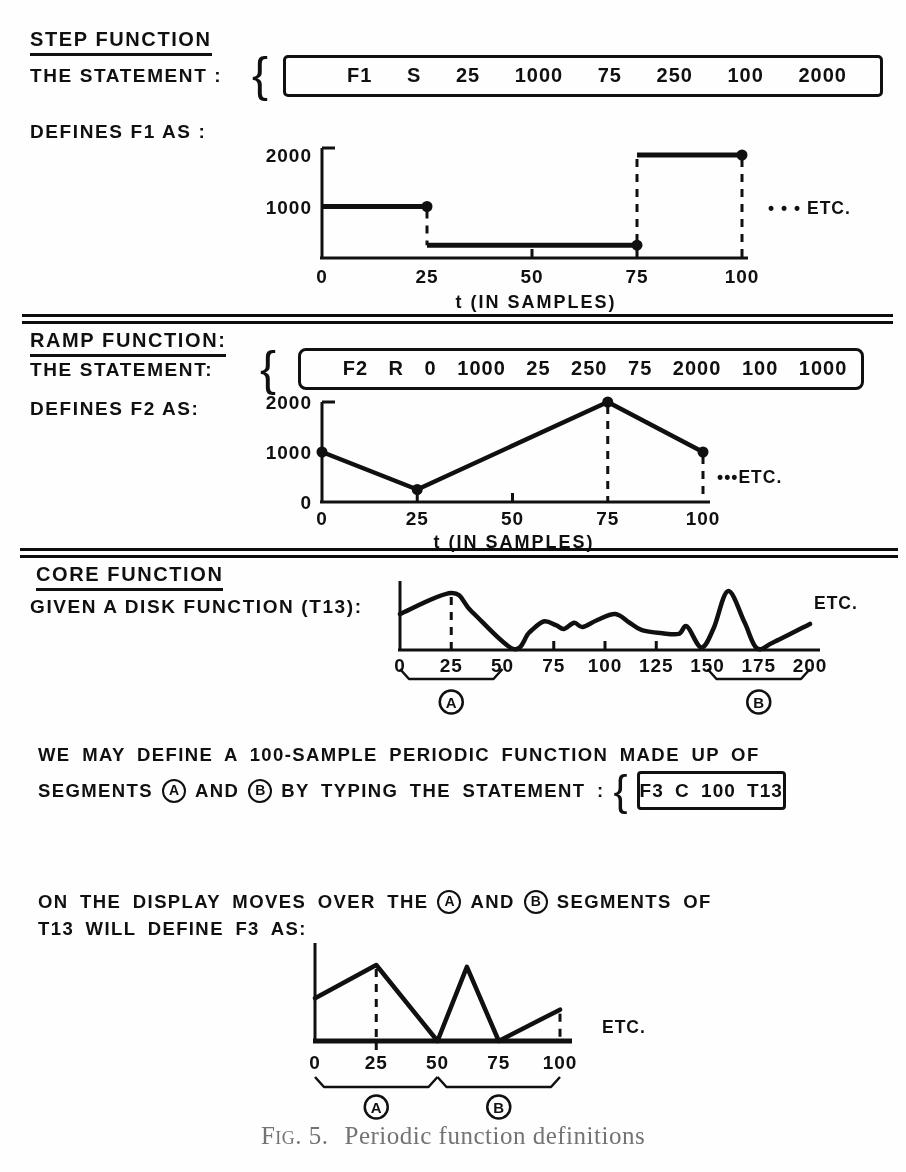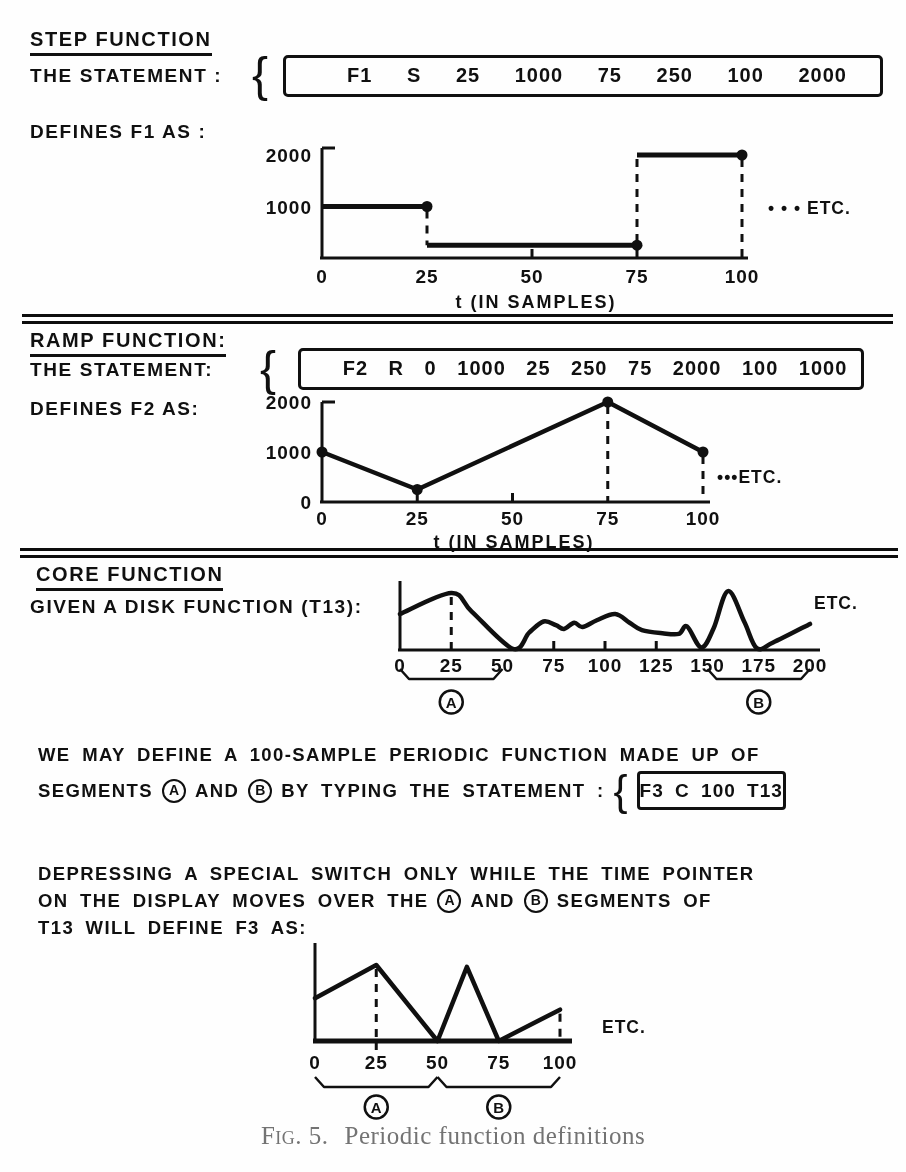--- a/index.html
+++ b/index.html
@@ -73,7 +73,7 @@
   <div class="abs" style="left:30px; top:348px; width:866px; height:50px;">
     <span class="abs lbl hand" style="left:0; top:11px;">THE STATEMENT:</span>
     <span class="abs brace" style="left:230px; top:-3px;">{</span>
-    <span class="abs stmt-box hand" style="left:268px; top:0; width:566px; height:42px; line-height:35px; word-spacing:14px;">F2 R 0 1000 25 250 75 2000 100 1000</span>
+    <span class="abs stmt-box hand" style="left:268px; top:0; width:566px; height:42px; line-height:35px; word-spacing:14px;border-radius:8px;">F2 R 0 1000 25 250 75 2000 100 1000</span>
   </div>
 
   <div class="abs lbl hand" style="left:30px; top:398px;">DEFINES F2 AS:</div>

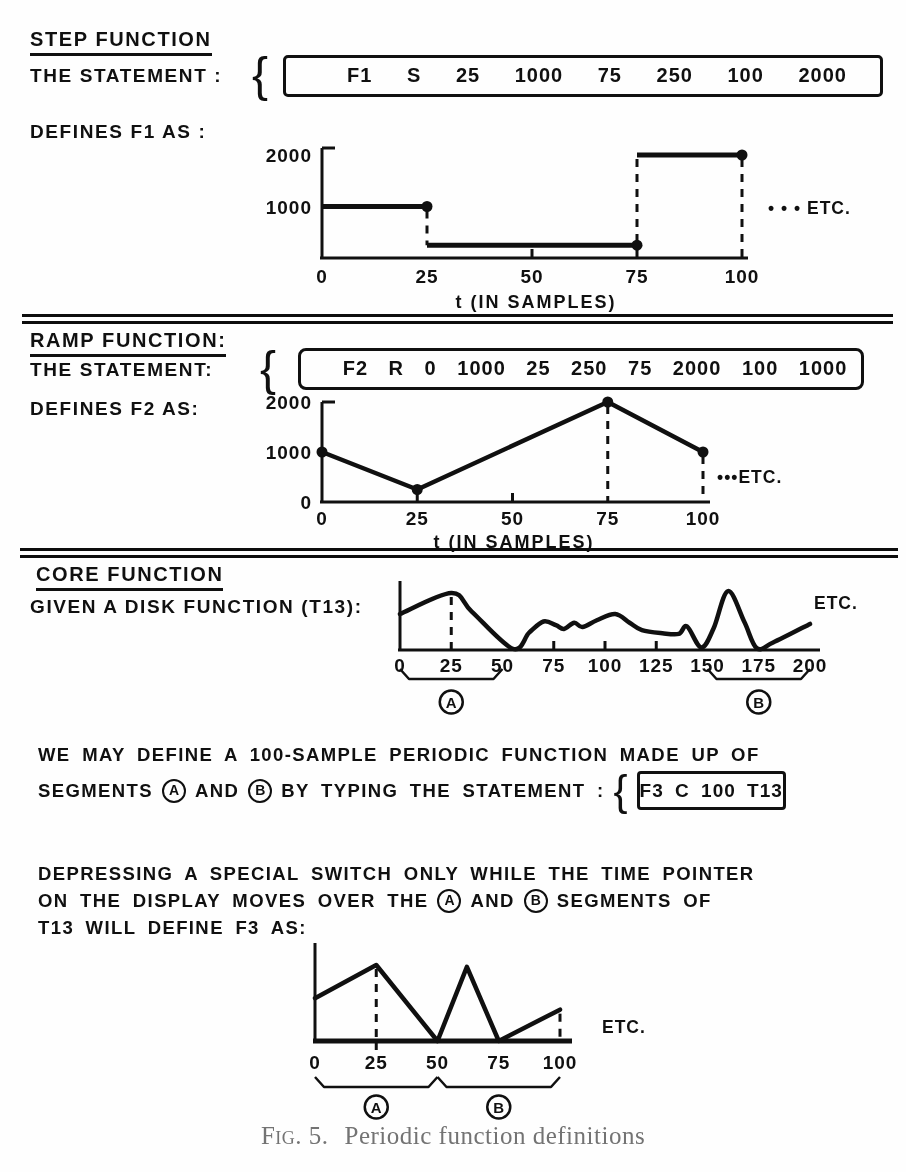--- a/index.html
+++ b/index.html
@@ -149,7 +149,6 @@
   </div>
 
   <div class="abs para" style="left:38px; top:860px;">
-    <div>DEPRESSING A SPECIAL SWITCH ONLY WHILE THE TIME POINTER</div>
     <div class="pline" style="height:27px;">
       <span>ON THE DISPLAY MOVES OVER THE</span>
       <span class="circle">A</span>

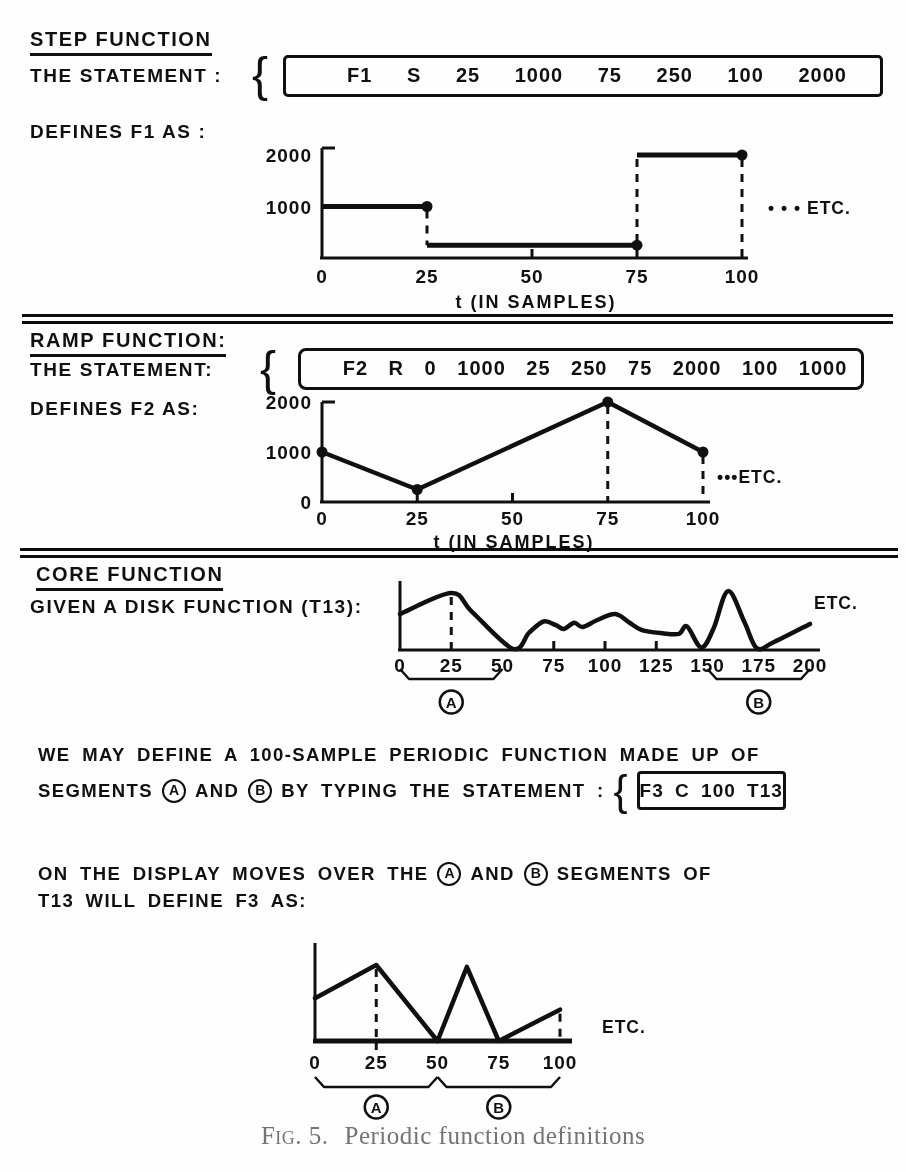--- a/index.html
+++ b/index.html
@@ -14,7 +14,7 @@
   .brace { font-size:48px; font-weight:400; line-height:1; letter-spacing:0; }
   .rule { border-top:3.5px solid #0d0d0d; border-bottom:3.5px solid #0d0d0d; height:10px; }
   .para { font-size:18.5px; line-height:27px; letter-spacing:1.4px; word-spacing:5px; font-weight:700; white-space:nowrap; }
-  .pline { display:flex; align-items:center; gap:9px; }
+  .pline { display:flex; align-items:center; gap:9px;margin-top:28px; }
   .circle { display:inline-flex; width:24px; height:24px; border:2.5px solid #101010; border-radius:50%;
             align-items:center; justify-content:center; font-size:14px; font-weight:700; flex:0 0 auto;
             letter-spacing:0; word-spacing:0; }

